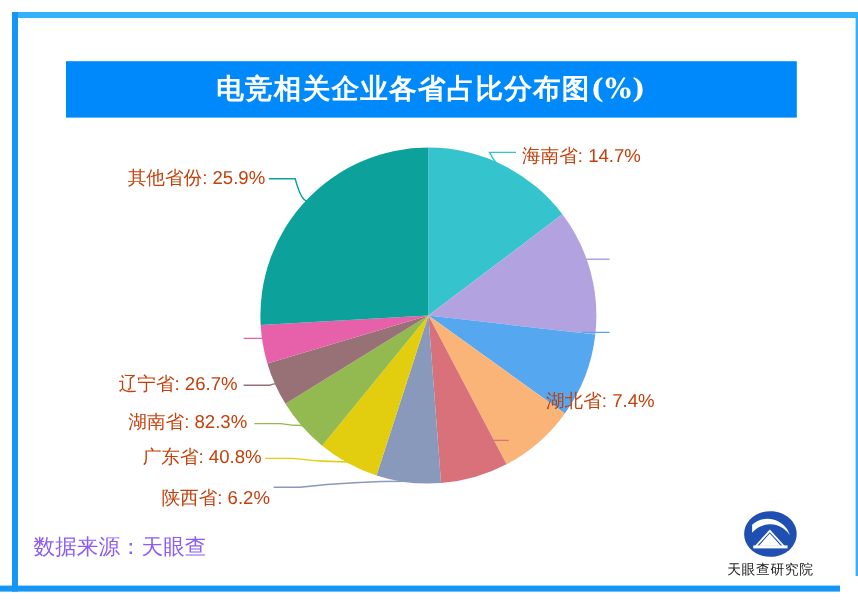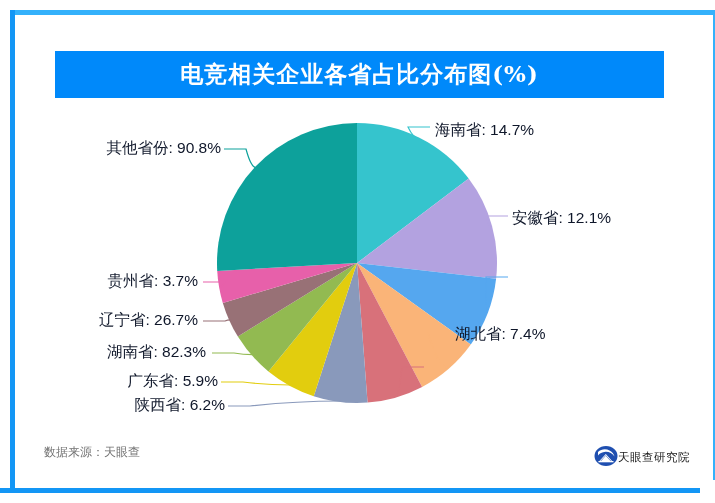--- a/index.html
+++ b/index.html
@@ -82,7 +82,7 @@
   .slice-label {
     position: absolute;
     font-size: 15.5px;
-    color: #0f172a;
+    color: #c2410c;
     white-space: nowrap;
     font-family: "Liberation Sans", "DejaVu Sans", sans-serif;
   }

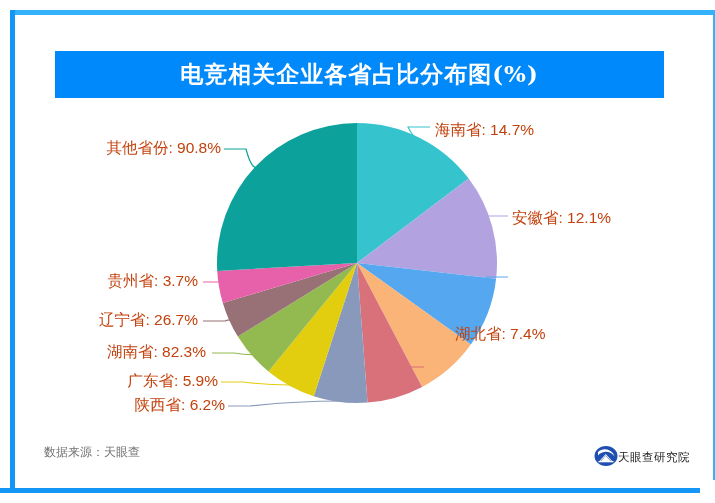--- a/index.html
+++ b/index.html
@@ -170,7 +170,7 @@
     <div class="slice-label lbl-l" style="right:509px; top:237px;">湖南省: 82.3%</div>
     <div class="slice-label lbl-l" style="right:517px; top:205px;">辽宁省: 26.7%</div>
     <div class="slice-label lbl-l" style="right:517px; top:166px;">贵州省: 3.7%</div>
-    <div class="slice-label lbl-l" style="right:494px; top:33px;">其他省份: 90.8%</div>
+    <div class="slice-label lbl-l" style="right:494px; top:33px;">其他省份: 25.9%</div>
   </div>
 
   <div id="source-text">数据来源：天眼查</div>

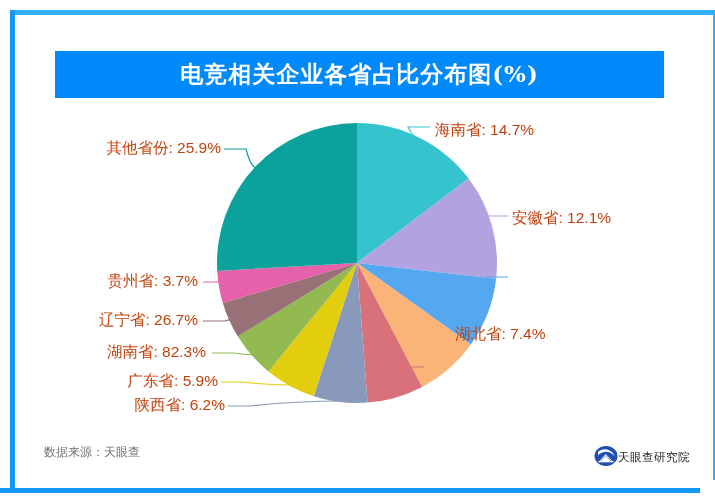--- a/index.html
+++ b/index.html
@@ -162,7 +162,6 @@
     </svg>
 
     <div class="slice-label lbl-r" style="left:435px; top:15px;">海南省: 14.7%</div>
-    <div class="slice-label lbl-r" style="left:512px; top:103px;">安徽省: 12.1%</div>
     <div class="slice-label lbl-r" style="left:455px; top:219px;">湖北省: 7.4%</div>
 
     <div class="slice-label lbl-l" style="right:490px; top:290px;">陕西省: 6.2%</div>

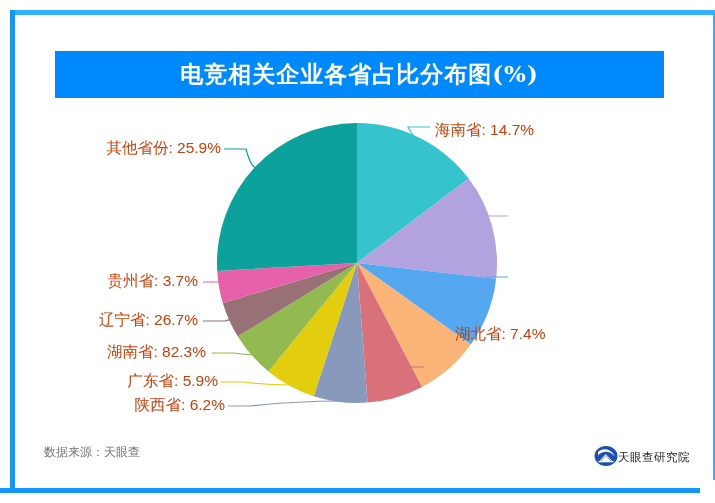--- a/index.html
+++ b/index.html
@@ -168,7 +168,6 @@
     <div class="slice-label lbl-l" style="right:497px; top:266px;">广东省: 5.9%</div>
     <div class="slice-label lbl-l" style="right:509px; top:237px;">湖南省: 82.3%</div>
     <div class="slice-label lbl-l" style="right:517px; top:205px;">辽宁省: 26.7%</div>
-    <div class="slice-label lbl-l" style="right:517px; top:166px;">贵州省: 3.7%</div>
     <div class="slice-label lbl-l" style="right:494px; top:33px;">其他省份: 25.9%</div>
   </div>
 

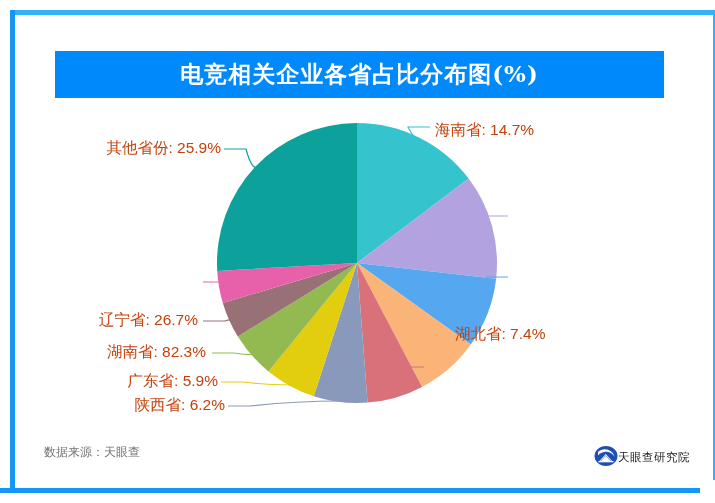--- a/index.html
+++ b/index.html
@@ -165,7 +165,7 @@
     <div class="slice-label lbl-r" style="left:455px; top:219px;">湖北省: 7.4%</div>
 
     <div class="slice-label lbl-l" style="right:490px; top:290px;">陕西省: 6.2%</div>
-    <div class="slice-label lbl-l" style="right:497px; top:266px;">广东省: 5.9%</div>
+    <div class="slice-label lbl-l" style="right:497px; top:266px;">广东省: 40.8%</div>
     <div class="slice-label lbl-l" style="right:509px; top:237px;">湖南省: 82.3%</div>
     <div class="slice-label lbl-l" style="right:517px; top:205px;">辽宁省: 26.7%</div>
     <div class="slice-label lbl-l" style="right:494px; top:33px;">其他省份: 25.9%</div>

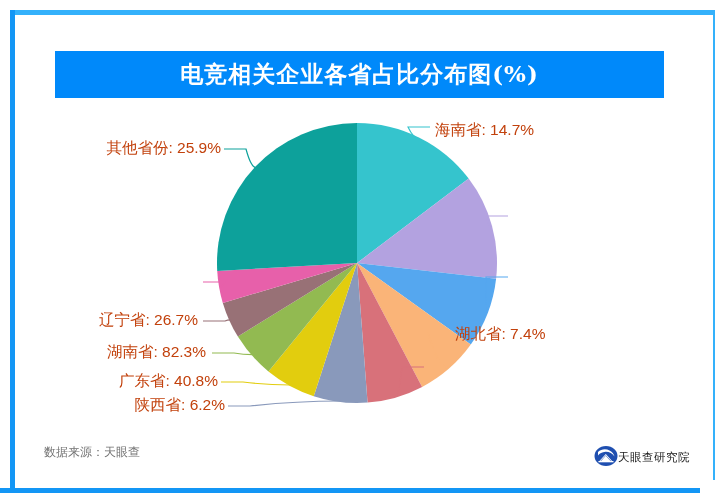--- a/index.html
+++ b/index.html
@@ -164,7 +164,7 @@
     <div class="slice-label lbl-r" style="left:435px; top:15px;">海南省: 14.7%</div>
     <div class="slice-label lbl-r" style="left:455px; top:219px;">湖北省: 7.4%</div>
 
-    <div class="slice-label lbl-l" style="right:490px; top:290px;">陕西省: 6.2%</div>
+    <div class="slice-label lbl-l" style="right:490px; top:300px;">陕西省: 6.2%</div>
     <div class="slice-label lbl-l" style="right:497px; top:266px;">广东省: 40.8%</div>
     <div class="slice-label lbl-l" style="right:509px; top:237px;">湖南省: 82.3%</div>
     <div class="slice-label lbl-l" style="right:517px; top:205px;">辽宁省: 26.7%</div>

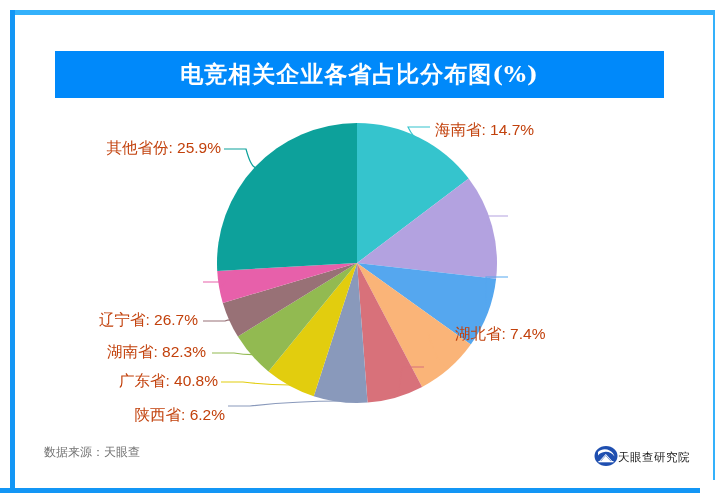--- a/index.html
+++ b/index.html
@@ -92,9 +92,9 @@
   
   #source-text {
     position: absolute;
-    left: 44px; top: 444px;
-    font-size: 12px;
-    color: #737373;
+    left: 28px; top: 444px;
+    font-size: 18px;
+    color: #8b5cf6;
     white-space: nowrap;
   }
   #logo-block {

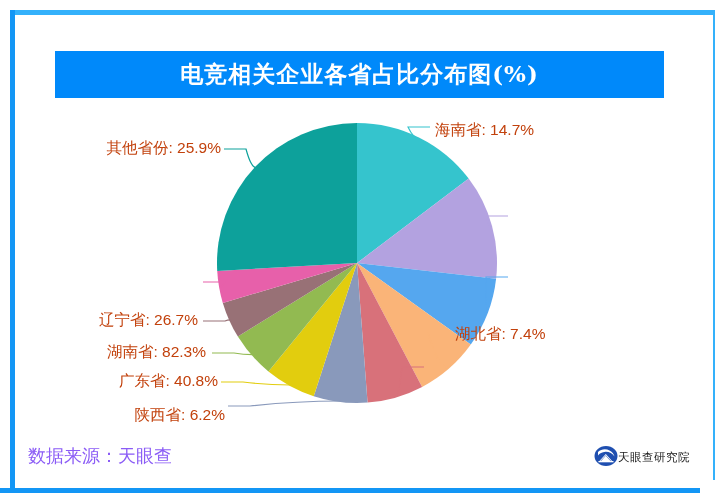--- a/index.html
+++ b/index.html
@@ -102,7 +102,7 @@
     right: 38px; top: 425px;
     width: 96px; height: 62px;
     display: flex;
-    flex-direction: row;
+    flex-direction: column;
     align-items: center;
     justify-content: flex-start;
   }

